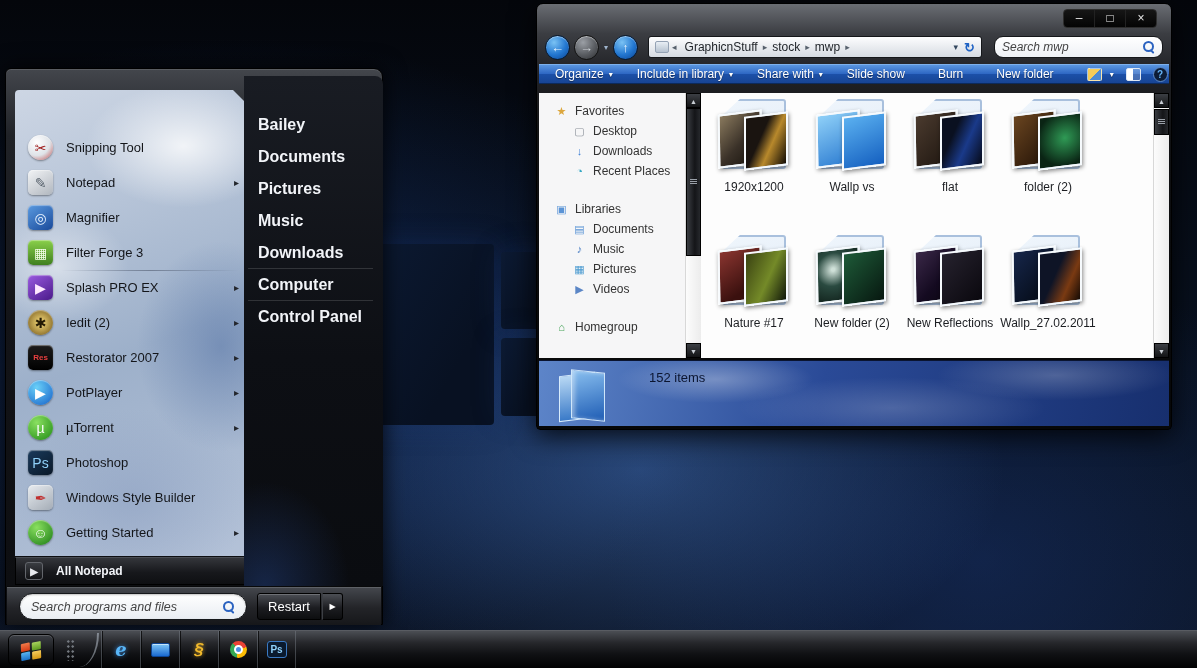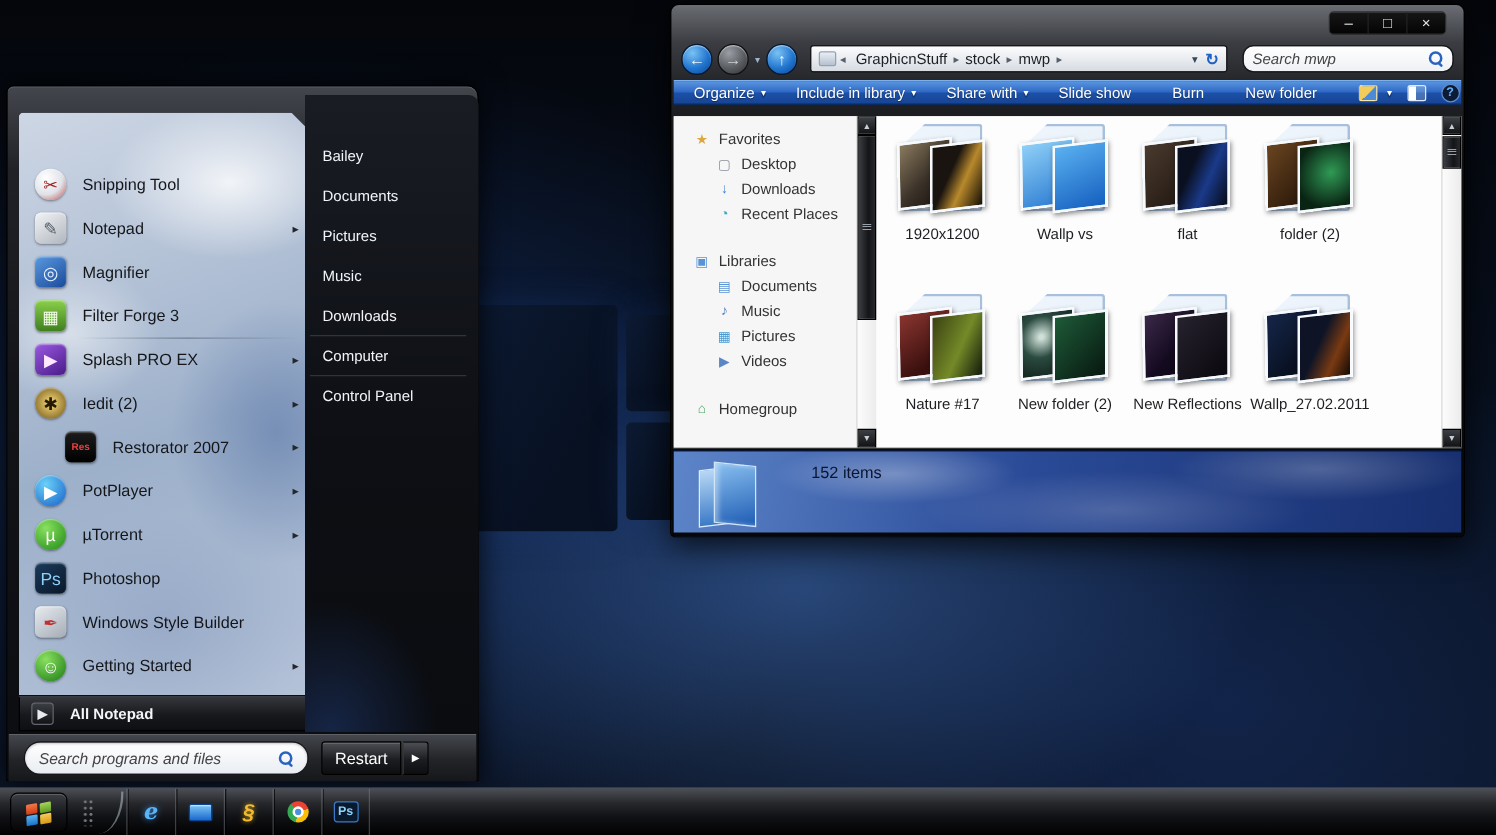--- a/index.html
+++ b/index.html
@@ -125,7 +125,7 @@
   .sm-right { position:absolute; left:238px; top:7px; width:139px; height:510px; border-radius:0 8px 0 0;
     background:radial-gradient(ellipse 130px 160px at 15% 100%, rgba(40,75,150,.4), transparent 65%),
                linear-gradient(180deg,#191c23,#0d0f14 55%,#0a0c10); padding-top:33px; }
-  .sm-place { height:32px; line-height:32px; padding-left:14px; color:#f2f4f8; font-size:12px; position:relative; }
+  .sm-place { height:32px; line-height:32px; padding-left:14px; color:#f2f4f8; font-size:16px; position:relative;font-weight:bold; }
   .sm-place.sep::after { content:""; position:absolute; left:4px; right:10px; bottom:0; height:1px; background:rgba(255,255,255,.14); }
   .sm-bottom { position:absolute; left:1px; right:1px; top:517px; height:39px;
     background:linear-gradient(#45484e,#232428 55%,#16171a); border-top:1px solid #08090a; box-shadow:inset 0 1px 0 rgba(255,255,255,.14); }

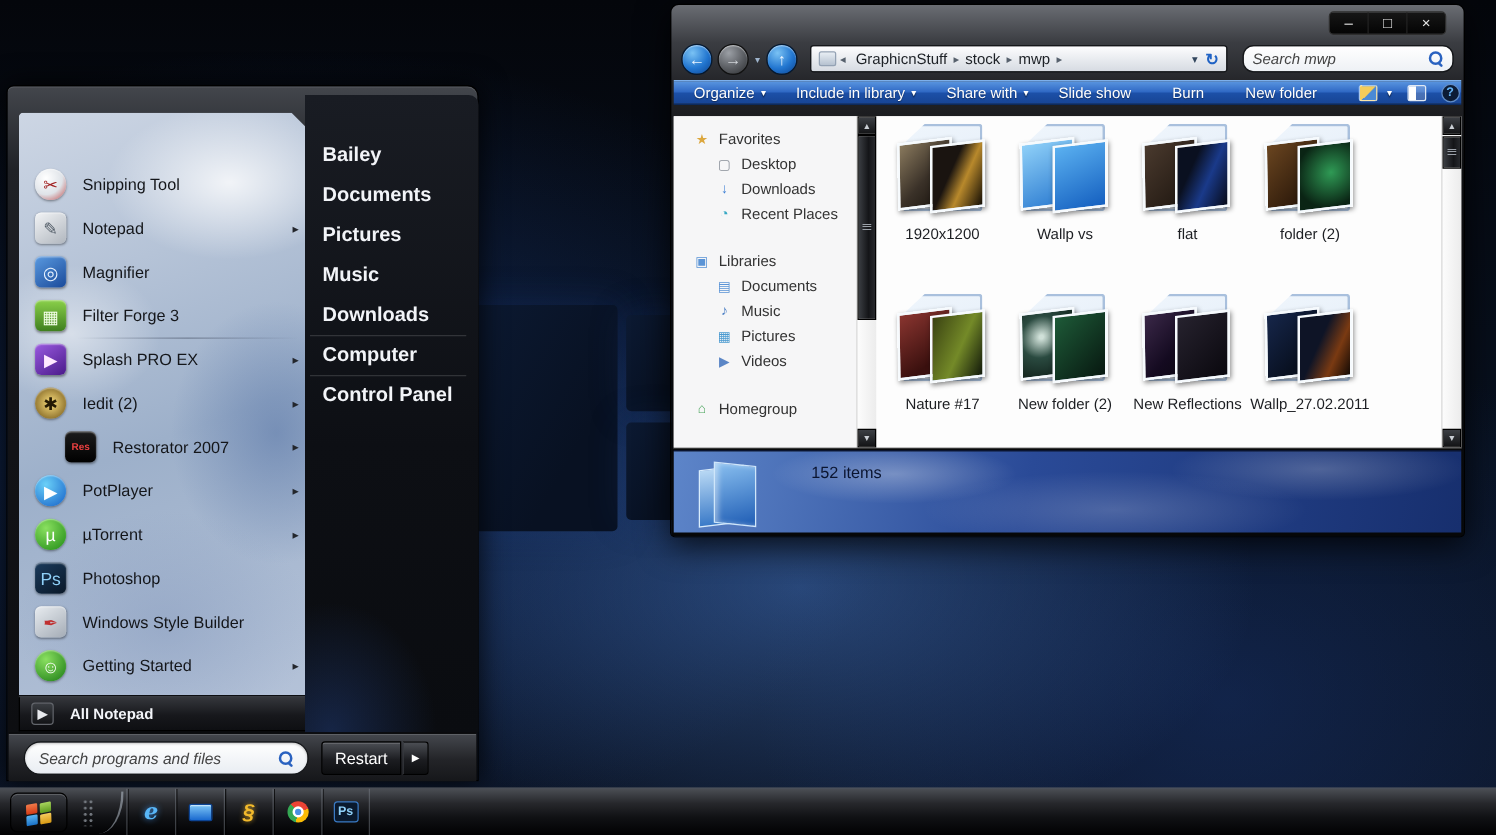--- a/index.html
+++ b/index.html
@@ -113,7 +113,7 @@
   .sm-ico { width:25px; height:25px; border-radius:5px; display:flex; align-items:center; justify-content:center; font-size:14px;
     box-shadow:0 1px 2px rgba(0,0,0,.4), inset 0 1px 1px rgba(255,255,255,.4); flex:0 0 25px; }
   .sm-ico.round { border-radius:50%; }
-  .sm-ico.txt { font-size:8px; font-weight:bold; letter-spacing:0;margin-left:24px; }
+  .sm-ico.txt { font-size:8px; font-weight:bold; letter-spacing:0; }
   .sm-arrow { margin-left:auto; font-size:10px; color:#23262c; }
   .sm-item.sep::after { content:""; position:absolute; left:46px; right:10px; bottom:-1px; height:1px;
     background:linear-gradient(90deg,transparent, rgba(70,80,100,.55), transparent); }

